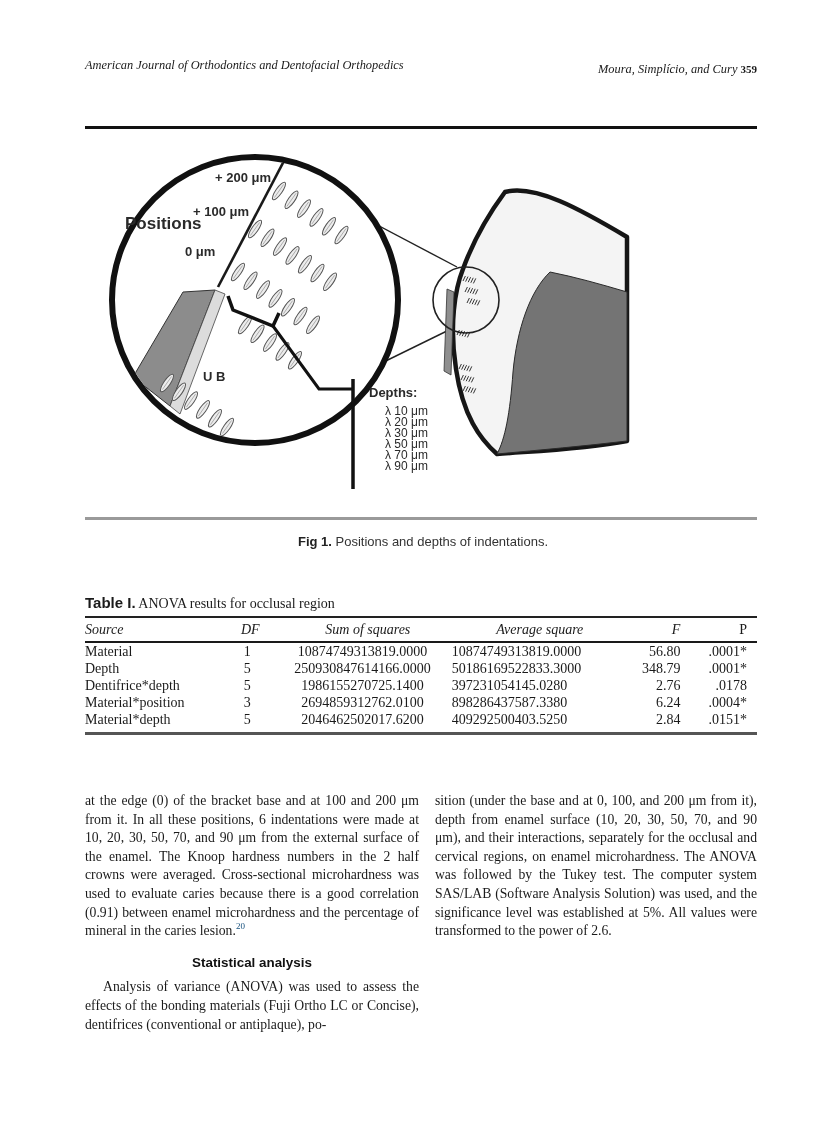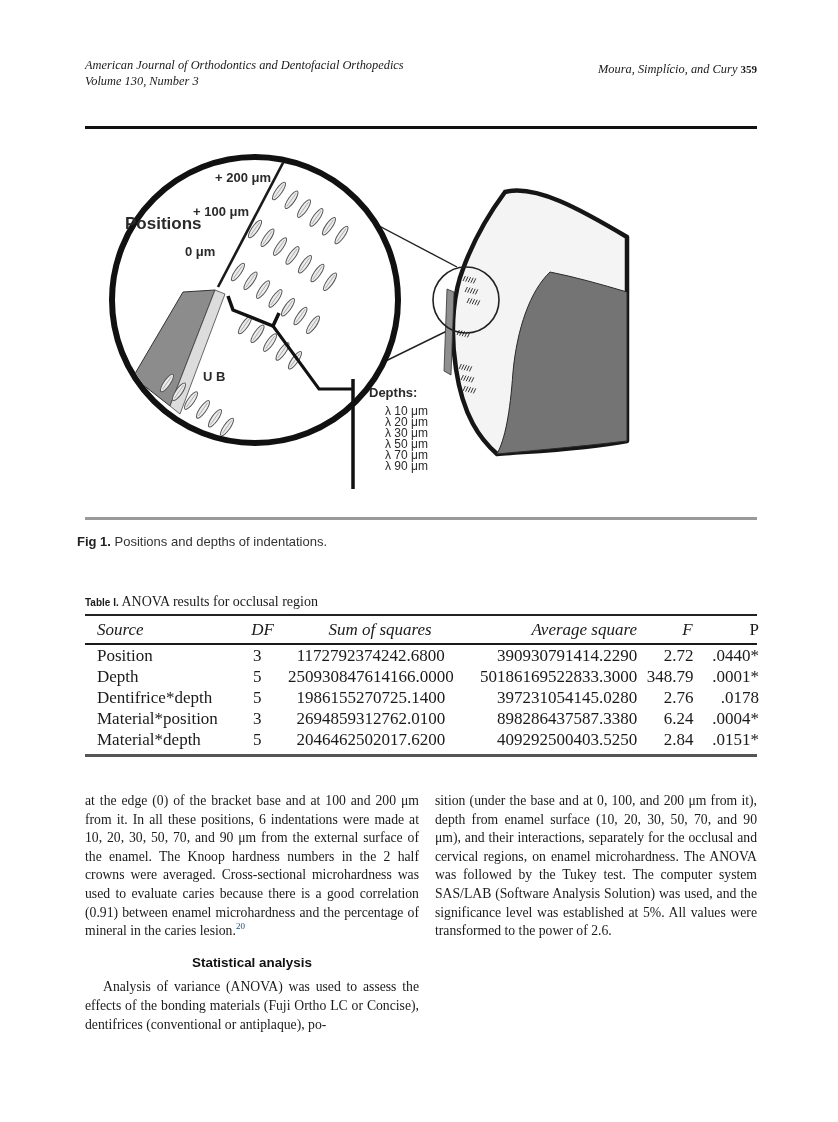--- a/index.html
+++ b/index.html
@@ -58,7 +58,6 @@
 
   <div class="hdr-left">
     <div>American Journal of Orthodontics and Dentofacial Orthopedics</div>
-    <div>Volume 130, Number 3</div>
   </div>
   <div class="hdr-right">
     <span>Moura, Simplício, and Cury</span>

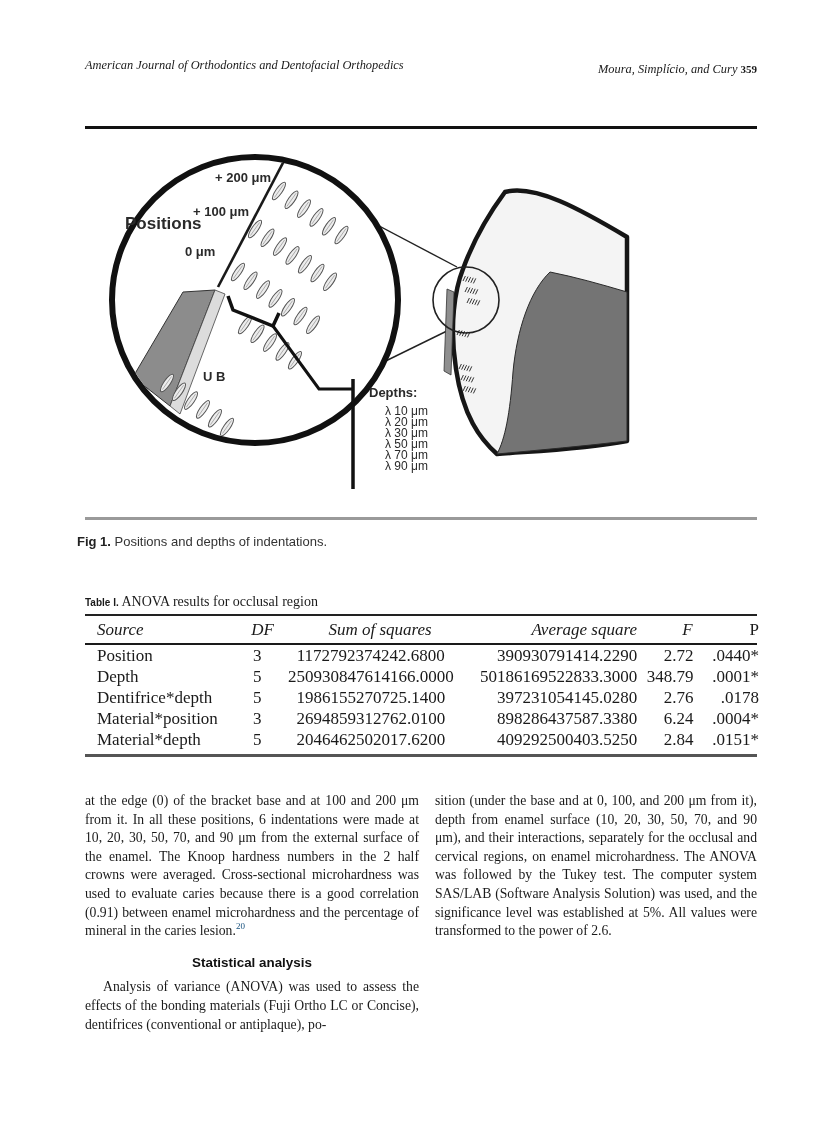--- a/index.html
+++ b/index.html
@@ -19,7 +19,7 @@
   .fig-positions{font-family:"Liberation Sans",sans-serif;font-weight:bold;font-size:17px;fill:#2a2a2a;}
   .fig-depths-title{font-family:"Liberation Sans",sans-serif;font-weight:bold;font-size:13px;fill:#2a2a2a;}
   .fig-depth-item{font-family:"Liberation Sans",sans-serif;font-size:12px;fill:#2a2a2a;}
-  .caption{position:absolute;left:77px;top:534px;width:672px;text-align:left;
+  .caption{position:absolute;left:87px;top:534px;width:672px;text-align:center;
            font-family:"Liberation Sans",sans-serif;font-size:13px;color:#333;}
   .caption b{color:#222;}
   

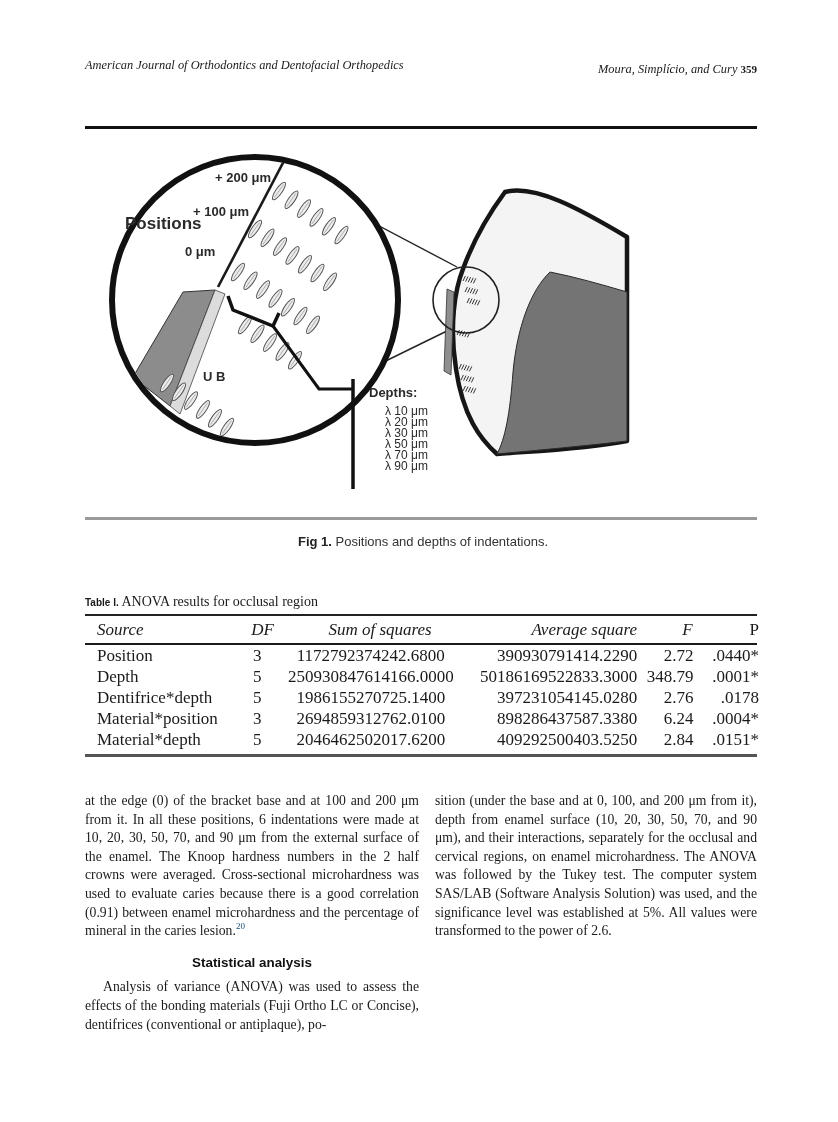--- a/index.html
+++ b/index.html
@@ -25,7 +25,7 @@
   
   .tablewrap{position:absolute;left:85px;top:594px;width:672px;}
   .tbl-title{font-size:14px;margin:0 0 4px 0;}
-  .tbl-title .lbl{font-family:"Liberation Sans",sans-serif;font-weight:bold;font-size:10px;}
+  .tbl-title .lbl{font-family:"Liberation Sans",sans-serif;font-weight:bold;font-size:15px;}
   .tbl-rule-a{height:1.5px;background:#222;}
   table.anova{width:100%;border-collapse:collapse;font-size:17px;margin-left:12px;}
   table.anova th{font-weight:normal;font-style:italic;padding:4px 0 3px 0;}

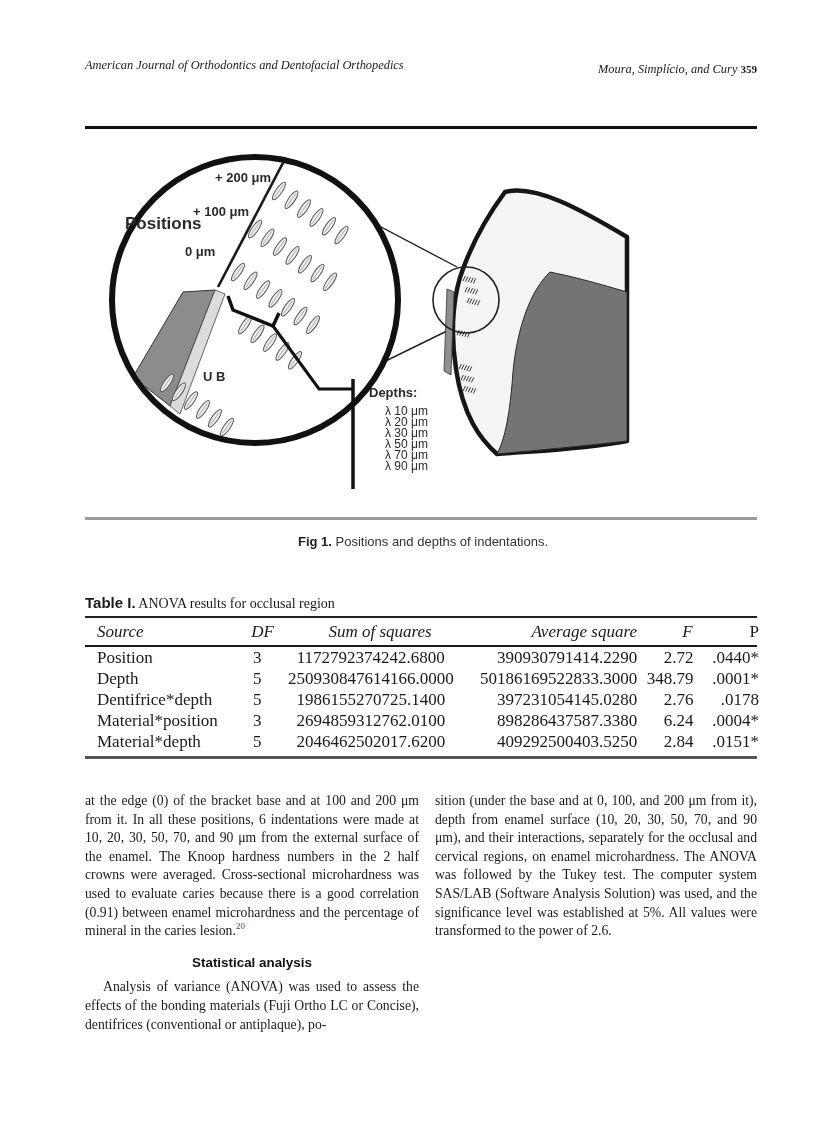--- a/index.html
+++ b/index.html
@@ -27,7 +27,7 @@
   .tbl-title{font-size:14px;margin:0 0 4px 0;}
   .tbl-title .lbl{font-family:"Liberation Sans",sans-serif;font-weight:bold;font-size:15px;}
   .tbl-rule-a{height:1.5px;background:#222;}
-  table.anova{width:100%;border-collapse:collapse;font-size:17px;margin-left:12px;}
+  table.anova{width:100%;border-collapse:collapse;font-size:14px;}
   table.anova th{font-weight:normal;font-style:italic;padding:4px 0 3px 0;}
   table.anova th.c5{font-style:normal;}
   table.anova td{padding:0.6px 0;}

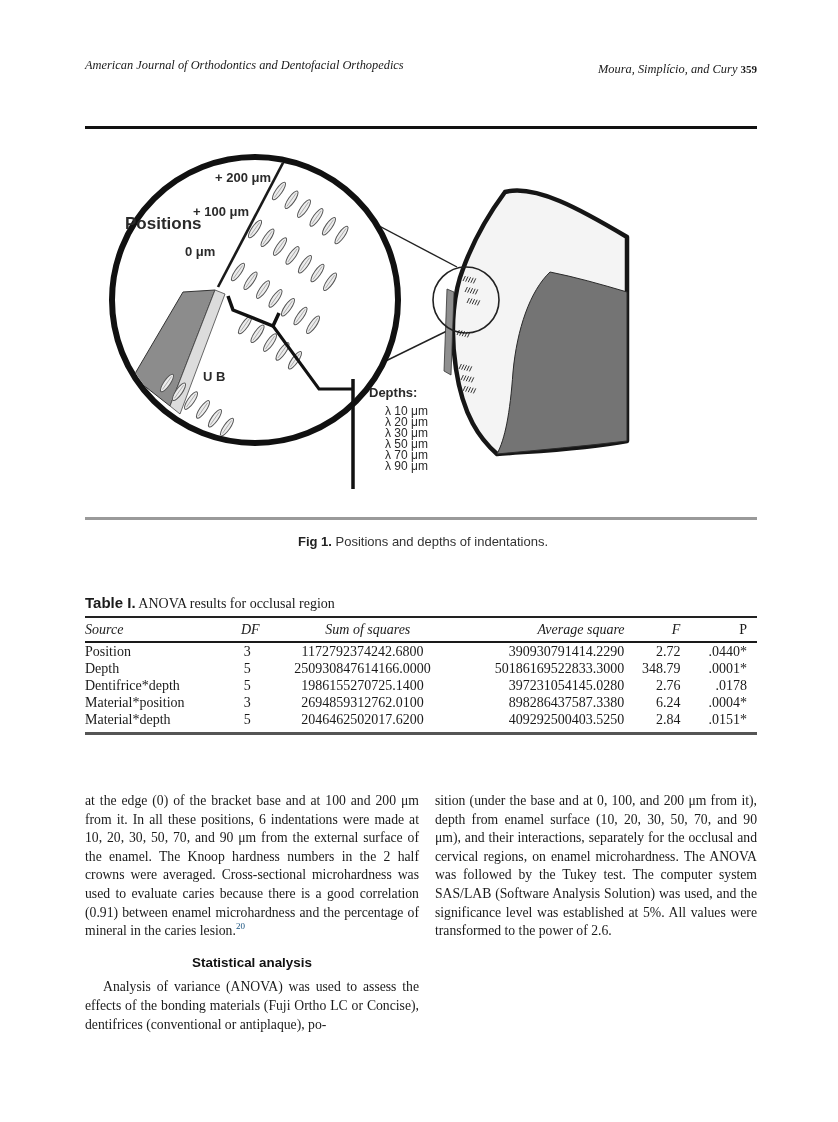--- a/index.html
+++ b/index.html
@@ -34,7 +34,7 @@
   .c0{text-align:left;width:148px;}
   .c1{text-align:center;width:66px;}
   .c2{text-align:center;width:192px;}
-  .c3{text-align:right;width:186px;}
+  .c3{width:186px;}
   .c4{text-align:right;width:62px;padding-right:4px !important;}
   .c5{text-align:right;width:70px;padding-right:10px !important;}
   .tbl-rule-b{height:2.5px;background:#1a1a1a;}

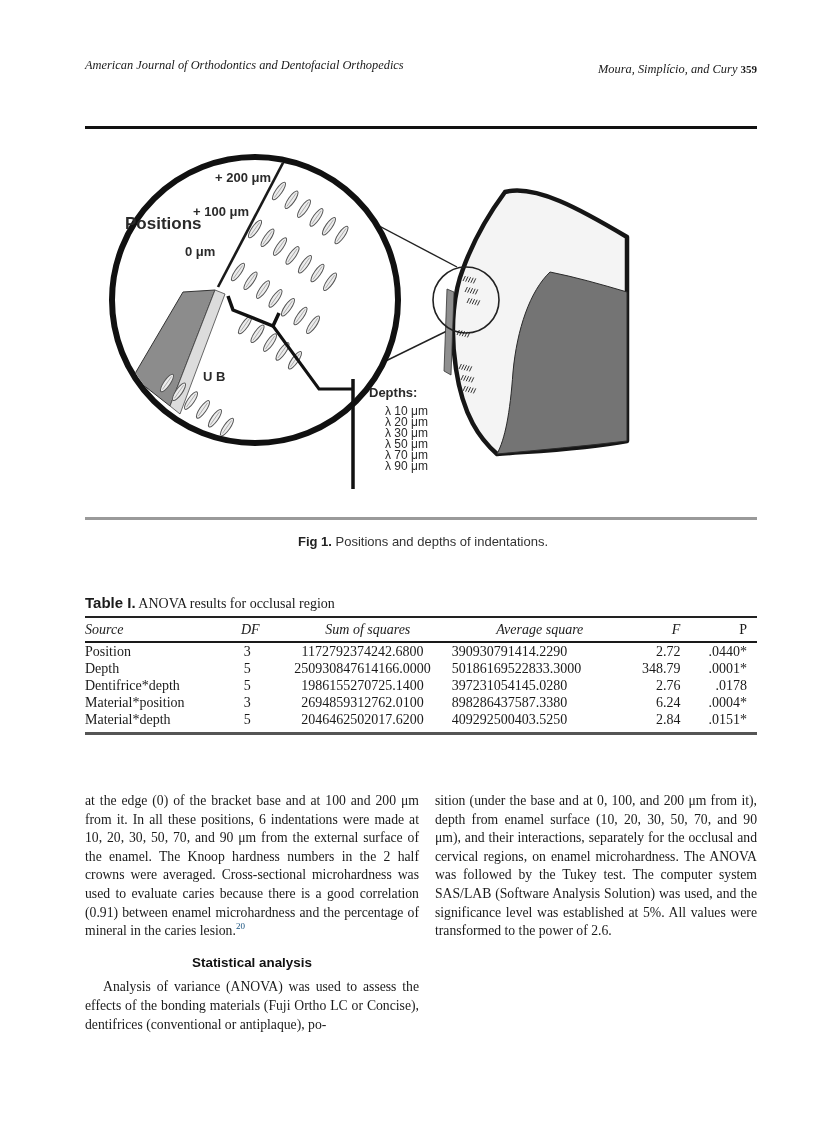--- a/index.html
+++ b/index.html
@@ -195,6 +195,14 @@
     <table class="anova">
       <tbody>
           <tr>
+            <td class="c0">Material</td>
+            <td class="c1">1</td>
+            <td class="c2">10874749313819.0000</td>
+            <td class="c3">10874749313819.0000</td>
+            <td class="c4">56.80</td>
+            <td class="c5">.0001*</td>
+          </tr>
+          <tr>
             <td class="c0">Position</td>
             <td class="c1">3</td>
             <td class="c2">1172792374242.6800</td>

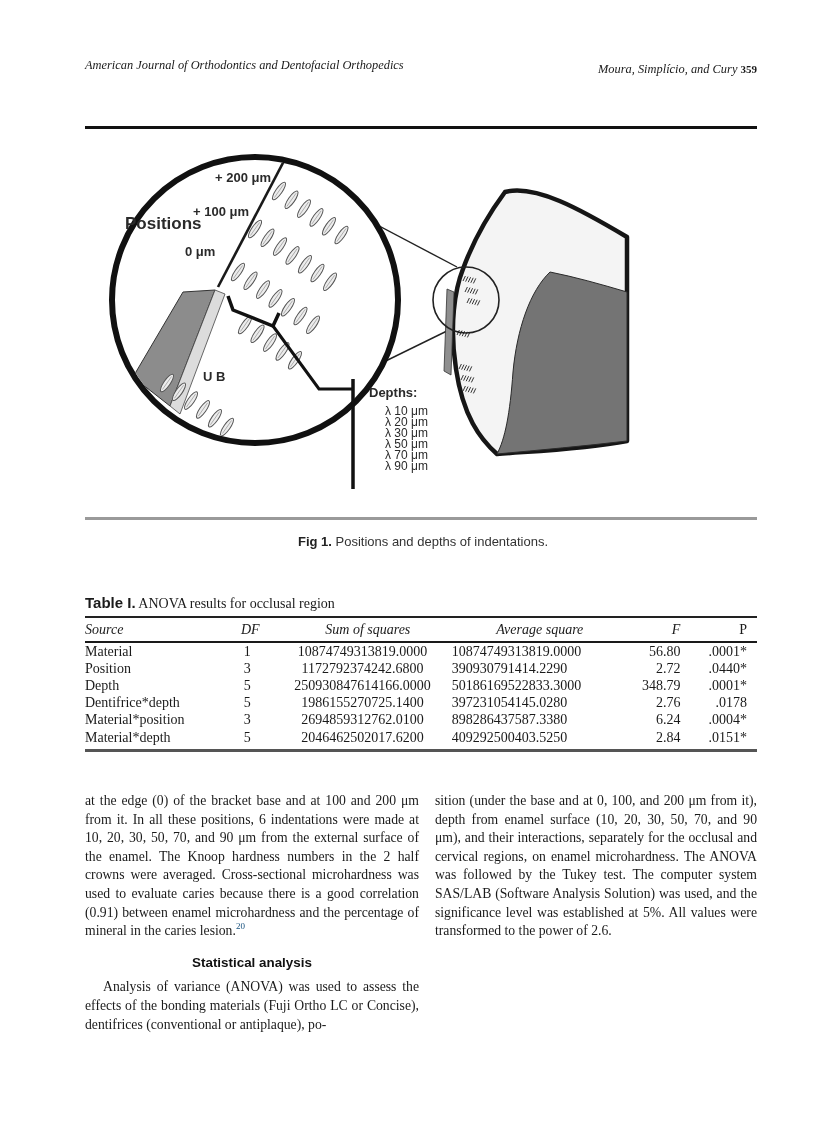--- a/index.html
+++ b/index.html
@@ -203,14 +203,6 @@
             <td class="c5">.0001*</td>
           </tr>
           <tr>
-            <td class="c0">Position</td>
-            <td class="c1">3</td>
-            <td class="c2">1172792374242.6800</td>
-            <td class="c3">390930791414.2290</td>
-            <td class="c4">2.72</td>
-            <td class="c5">.0440*</td>
-          </tr>
-          <tr>
             <td class="c0">Depth</td>
             <td class="c1">5</td>
             <td class="c2">250930847614166.0000</td>

